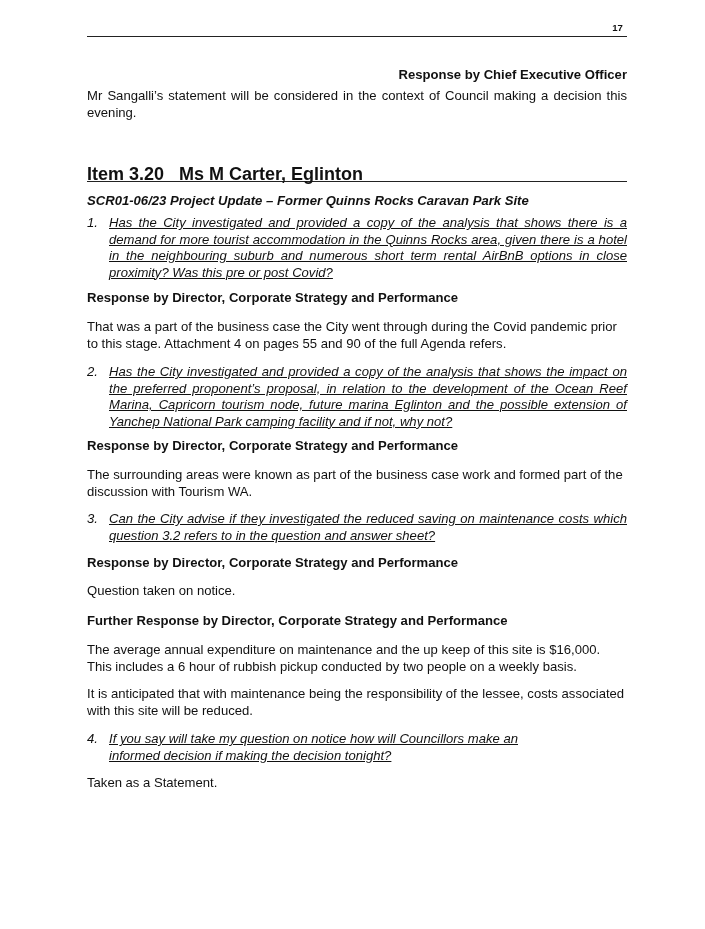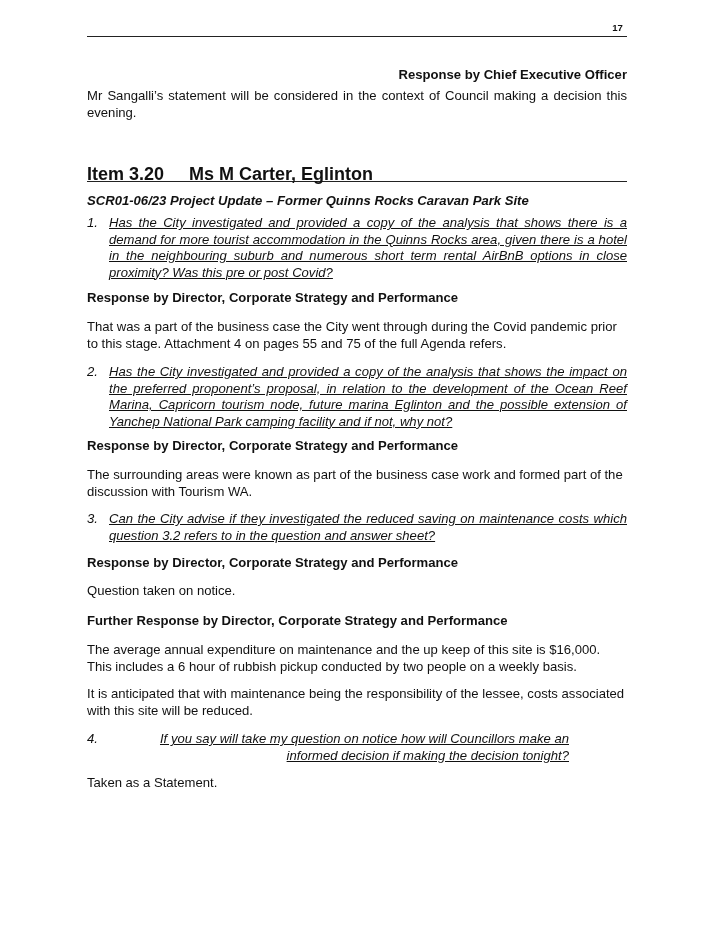--- a/index.html
+++ b/index.html
@@ -63,7 +63,7 @@
     }
     .item-heading .name {
       position: absolute;
-      left: 102px;
+      left: 92px;
       top: 1px;
     }
     .question {

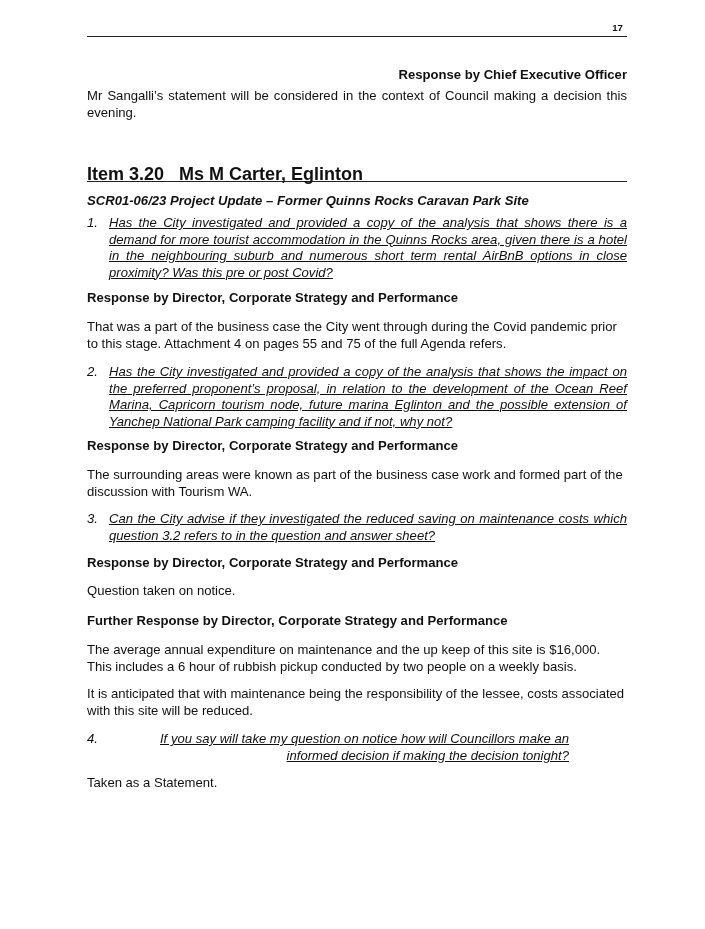--- a/index.html
+++ b/index.html
@@ -111,7 +111,7 @@
 </div>
 
 <div class="blk bold" style="top:290px;">Response by Director, Corporate Strategy and Performance</div>
-<div class="blk" style="top:319px;">That was a part of the business case the City went through during the Covid pandemic prior to this stage.  Attachment 4 on pages 55 and 75 of the full Agenda refers.</div>
+<div class="blk" style="top:319px;">That was a part of the business case the City went through during the Covid pandemic prior to this stage.  Attachment 4 on pages 55 and 90 of the full Agenda refers.</div>
 
 <div class="question" style="top:364px;">
   <span class="qnum">2.</span>

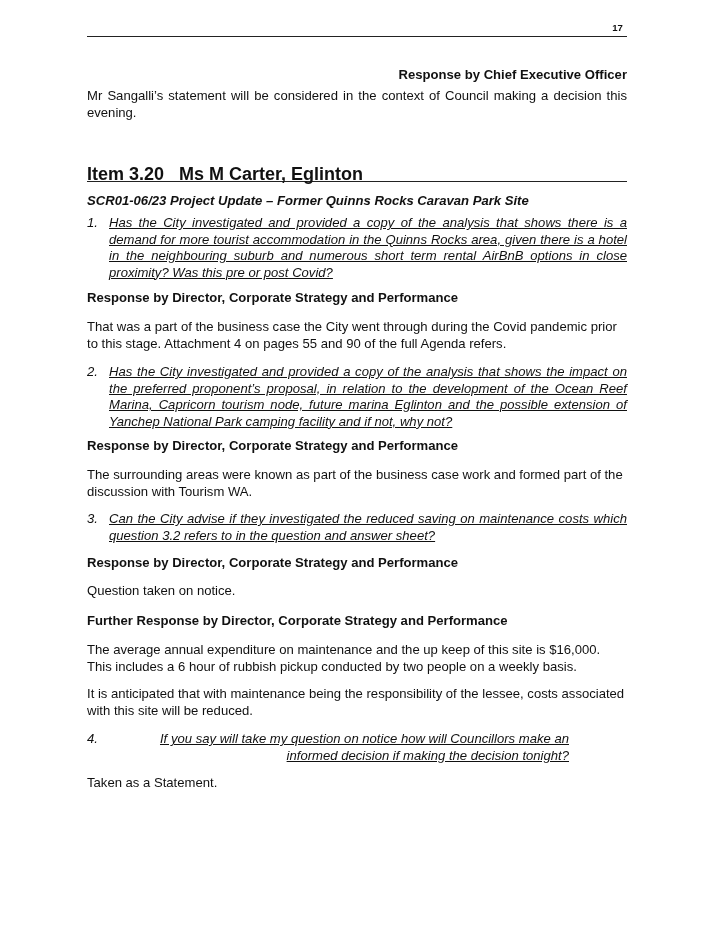--- a/index.html
+++ b/index.html
@@ -85,7 +85,7 @@
       text-decoration: underline;
     }
     .question .qtext.nojust {
-      text-align: right;
+      text-align: left;
     }
   </style>
 </head>

